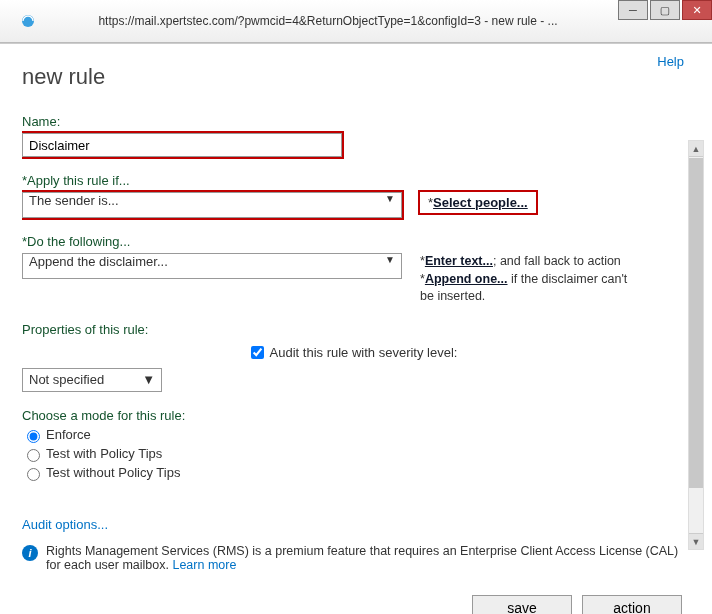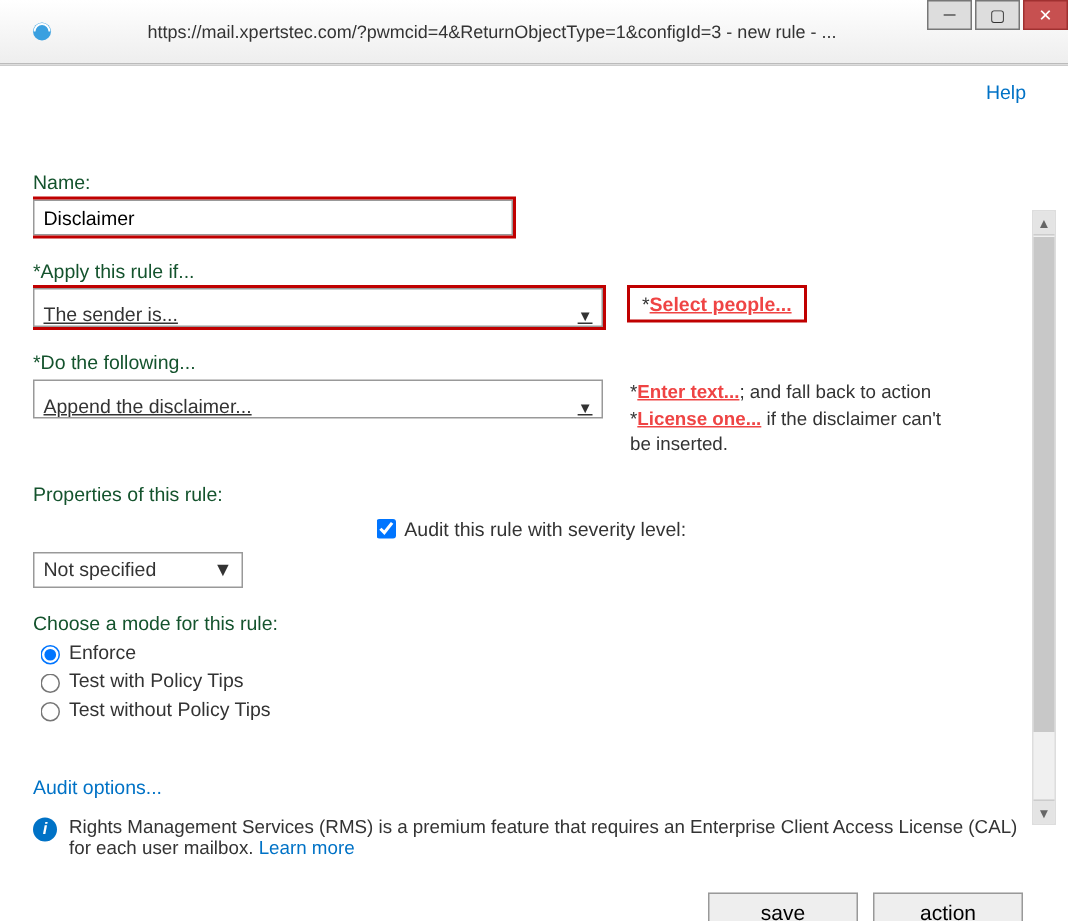--- a/index.html
+++ b/index.html
@@ -84,6 +84,7 @@
 <div class="popup">
   <div class="popup-inner">
     <span class="help">Help</span>
+    <h1 class="page-title">new rule</h1>
 
     <div class="scroll-area">
 

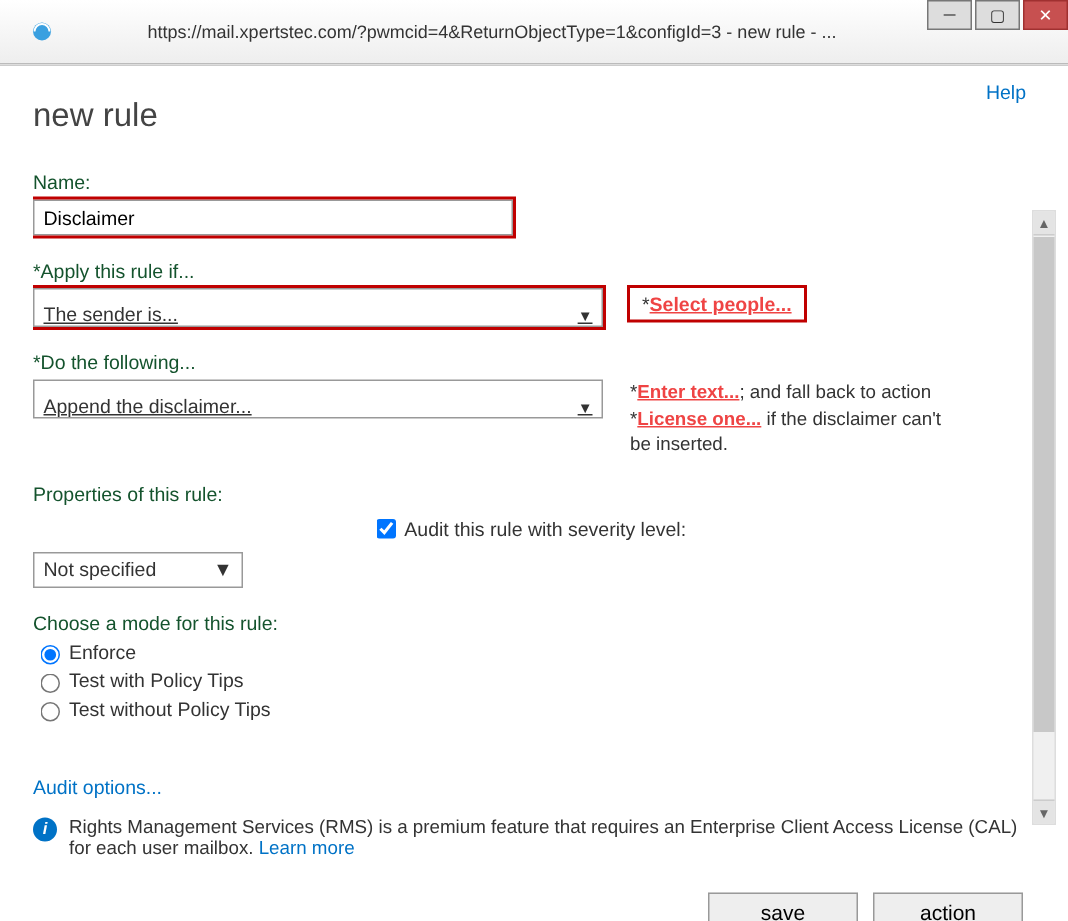--- a/index.html
+++ b/index.html
@@ -27,7 +27,7 @@
   .name-input { width: 320px; height: 24px; border:1px solid #999; padding: 2px 6px; font-size:13px; }
   .red-box { outline: 2px solid #c00000; outline-offset: 0; }
 
-  .dropdown { width: 380px; height: 26px; border:1px solid #999; background:#fff; display:flex; align-items:flex-end; justify-content:space-between; padding: 0 6px; cursor:pointer;text-decoration:underline; }
+  .dropdown { width: 380px; height: 26px; border:1px solid #999; background:#fff; display:flex; align-items:flex-start; justify-content:space-between; padding: 0 6px; cursor:pointer; }
   .dropdown .arrow { font-size:10px; color:#333; }
 
   .row-flex { display:flex; align-items:flex-start; }

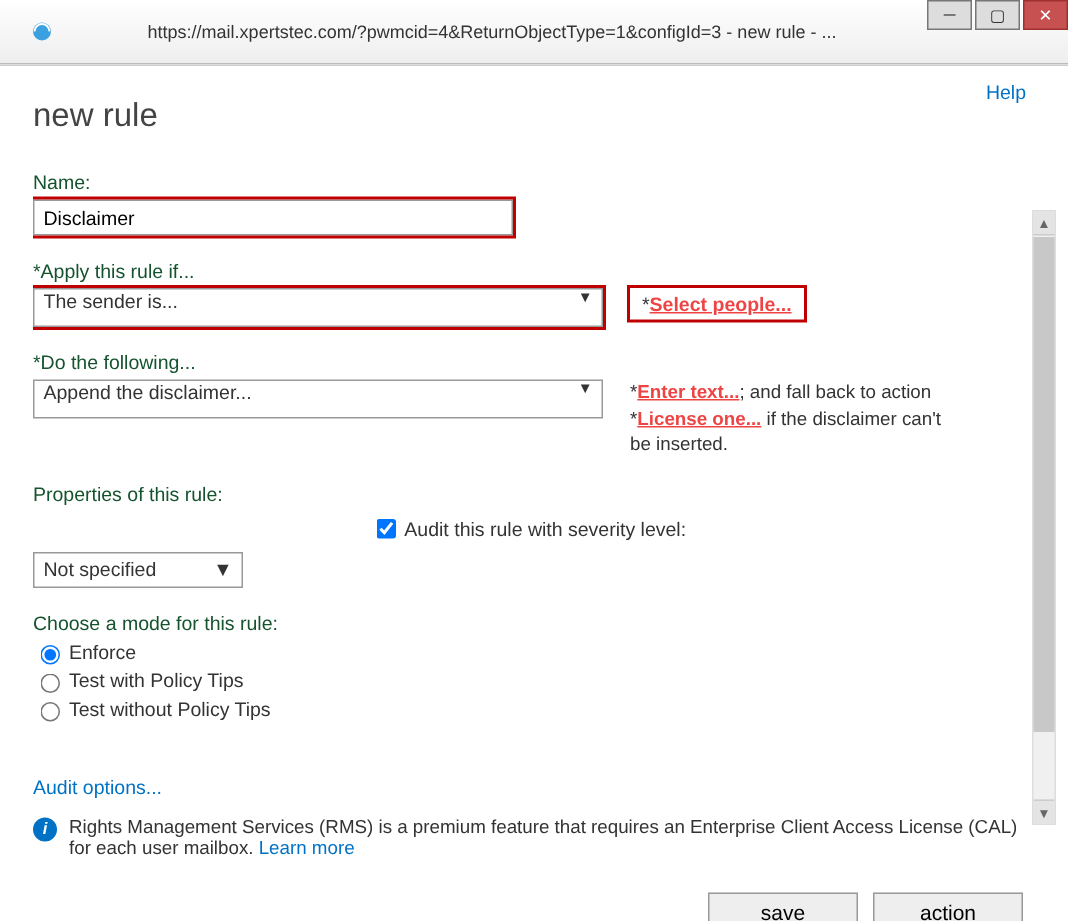--- a/index.html
+++ b/index.html
@@ -32,7 +32,7 @@
 
   .row-flex { display:flex; align-items:flex-start; }
   .side-link-area { margin-left: 18px; font-size:13px; color:#333; }
-  .link { color:#ef4444; text-decoration:underline; font-weight:bold; cursor:pointer; }
+  .link { color:#0f172a; text-decoration:underline; font-weight:bold; cursor:pointer; }
   .asterisk { color:#333; }
 
   .side-text { max-width: 220px; margin-left: 18px; font-size:12.5px; color:#333; line-height:1.4; }

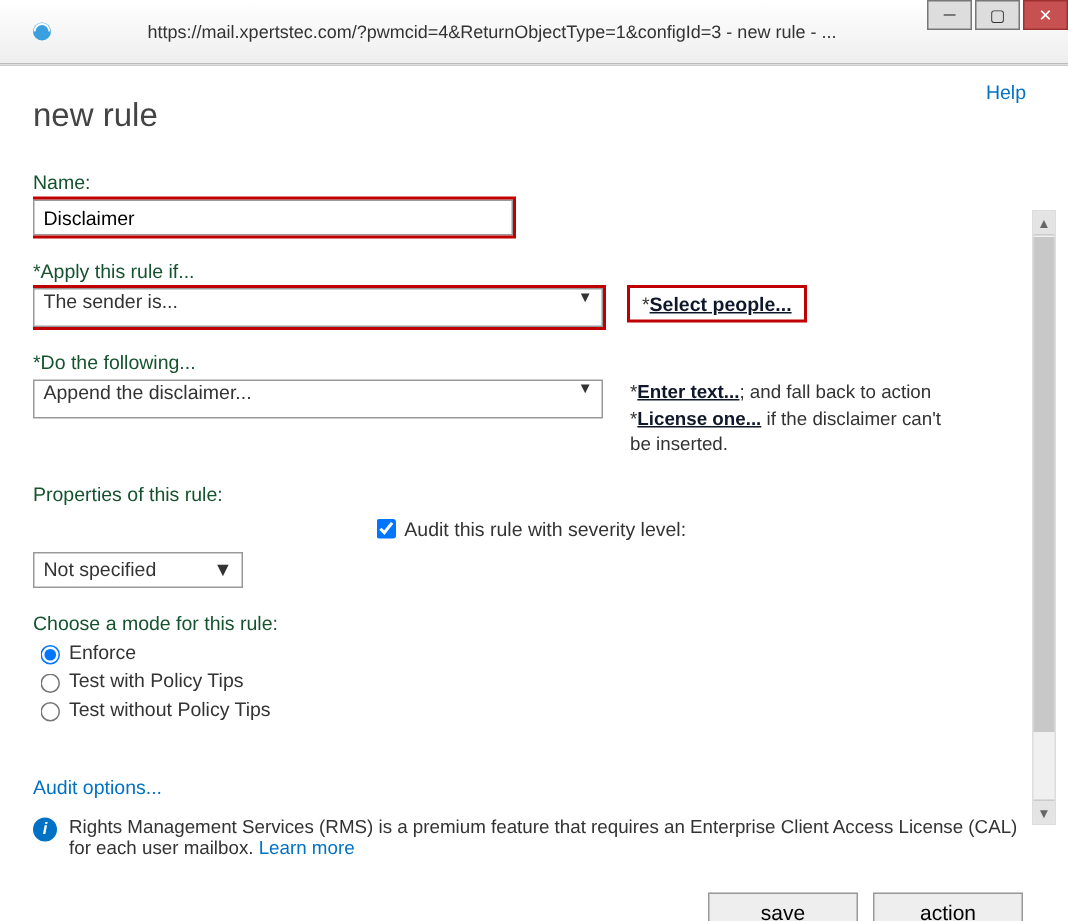--- a/index.html
+++ b/index.html
@@ -117,7 +117,7 @@
             <span class="arrow">▼</span>
           </div>
           <div class="side-text">
-            <span>*</span><span class="link">Enter text...</span><span>; and fall back to action *</span><span class="link">License one...</span><span> if the disclaimer can't be inserted.</span>
+            <span>*</span><span class="link">Enter text...</span><span>; and fall back to action *</span><span class="link">Append one...</span><span> if the disclaimer can't be inserted.</span>
           </div>
         </div>
       </div>

